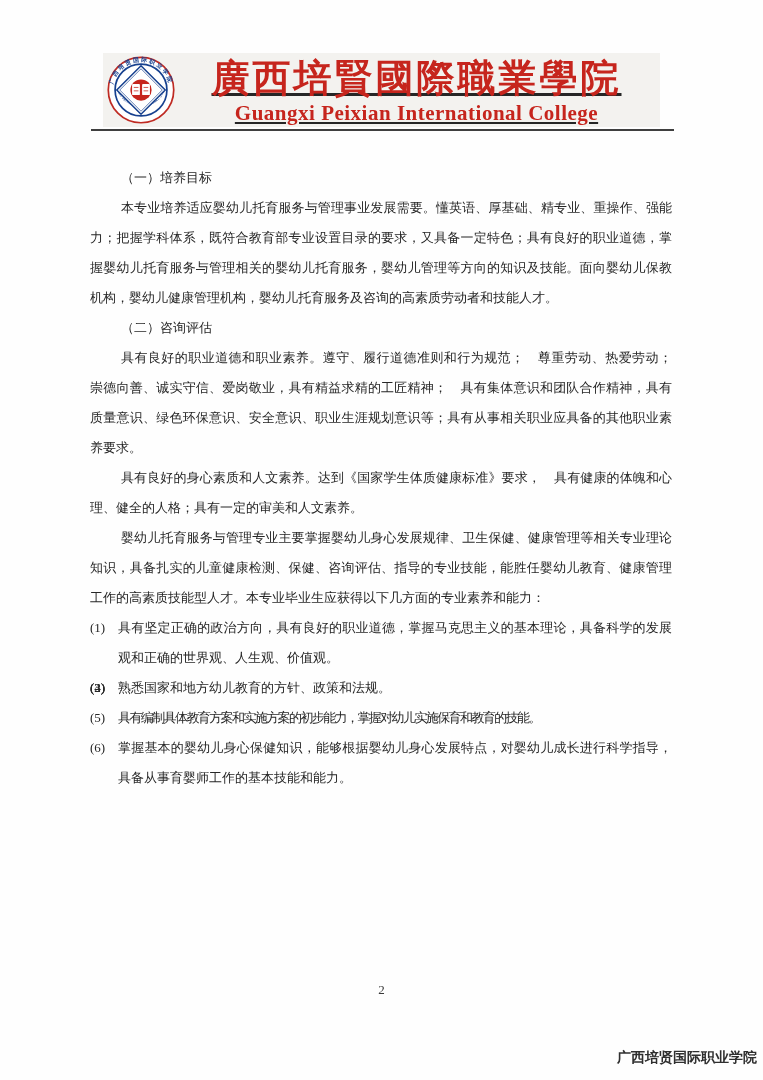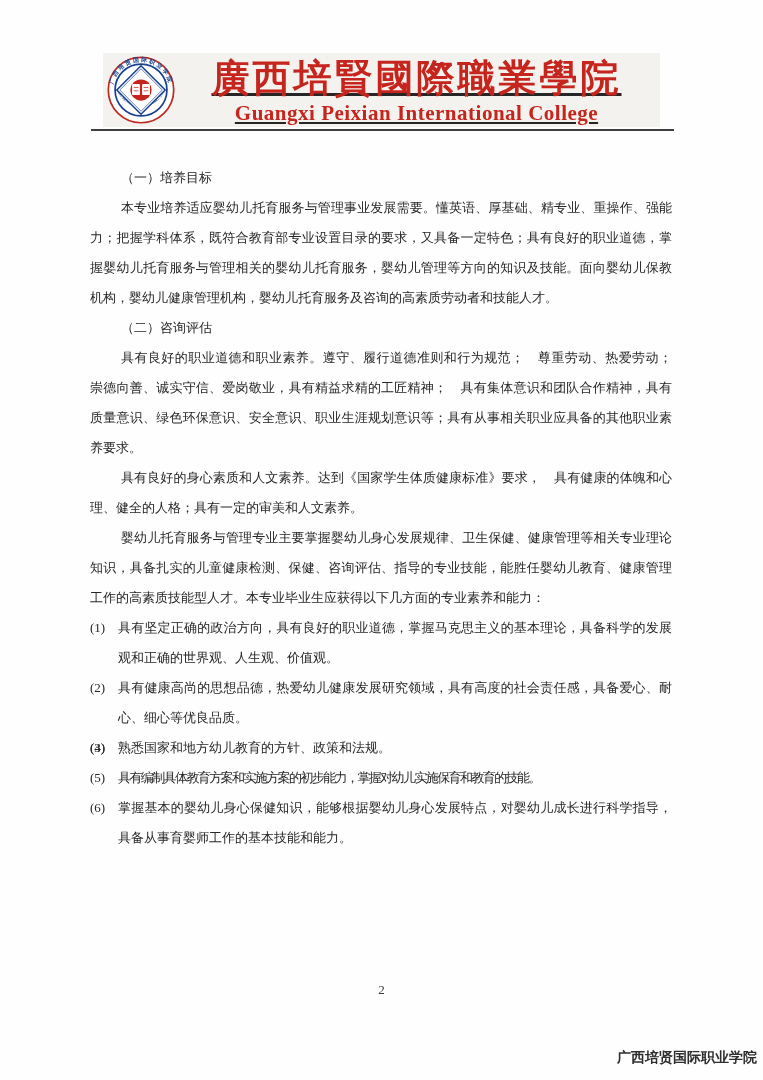--- a/index.html
+++ b/index.html
@@ -101,7 +101,7 @@
       <div class="sec paragraph">具有良好的身心素质和人文素养。达到《国家学生体质健康标准》要求，　具有健康的体魄和心理、健全的人格；具有一定的审美和人文素养。</div>
       <div class="sec paragraph">婴幼儿托育服务与管理专业主要掌握婴幼儿身心发展规律、卫生保健、健康管理等相关专业理论知识，具备扎实的儿童健康检测、保健、咨询评估、指导的专业技能，能胜任婴幼儿教育、健康管理工作的高素质技能型人才。本专业毕业生应获得以下几方面的专业素养和能力：</div>
       <div class="sec list_item"><span class="marker">(1)</span><span>具有坚定正确的政治方向，具有良好的职业道德，掌握马克思主义的基本理论，具备科学的发展观和正确的世界观、人生观、价值观。</span></div>
-      <div class="sec list_item"><span class="marker">(2)</span><span>具有健康高尚的思想品德，热爱幼儿健康发展研究领域，具有高度的社会责任感，具备爱心、耐心、细心等优良品质。</span></div>
+      <div class="sec list_item"><span class="marker">(2)</span></div>
       <div class="sec list_item"><span class="marker">(3)</span></div>
       <div class="sec list_item"><span class="marker">(4)</span><span>熟悉国家和地方幼儿教育的方针、政策和法规。</span></div>
       <div class="sec list_item tight"><span class="marker">(5)</span><span>具有编制具体教育方案和实施方案的初步能力，掌握对幼儿实施保育和教育的技能。</span></div>

